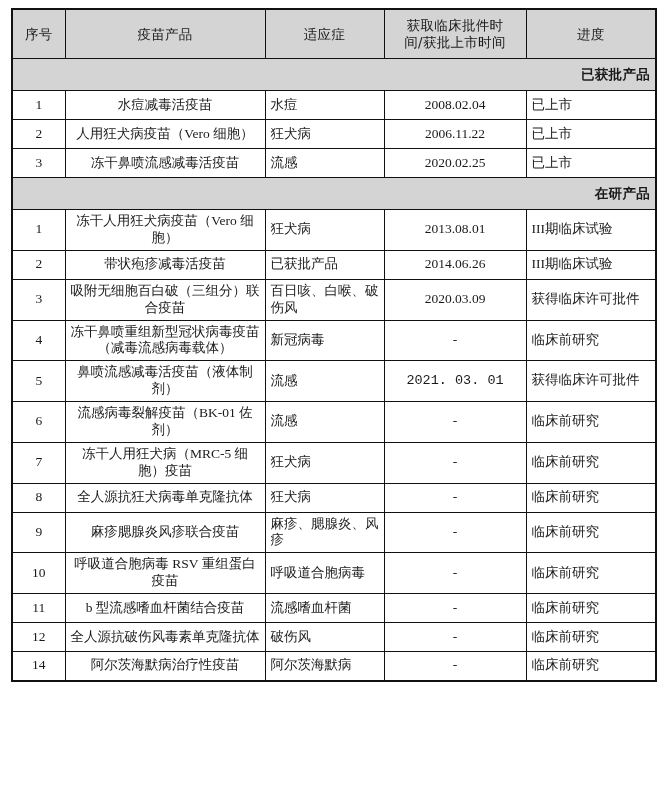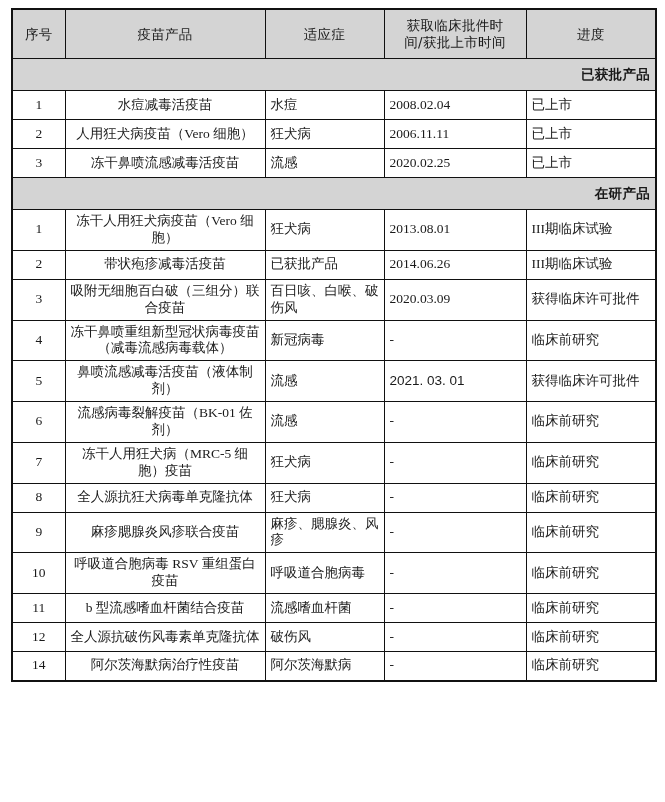--- a/index.html
+++ b/index.html
@@ -63,7 +63,7 @@
   td.idx  { text-align: center; }
   td.prod { text-align: center; }
   td.ind  { text-align: left; }
-  td.date { }
+  td.date { text-align: center; }
   td.prog { text-align: left; }
   td.bold { font-weight: bold; font-family: Liberation Sans, sans-serif; font-size: 13px; }
   tbody tr { height: 29px; }

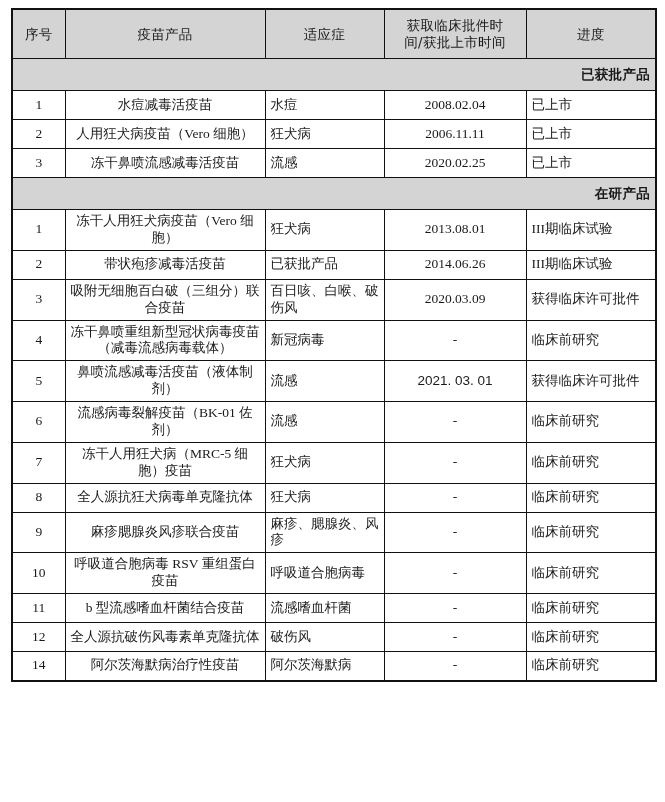--- a/index.html
+++ b/index.html
@@ -107,7 +107,7 @@
           <td class="idx">2</td>
           <td class="prod">人用狂犬病疫苗（Vero 细胞）</td>
           <td class="ind">狂犬病</td>
-          <td class="date">2006.11.11</td>
+          <td class="date">2006.11.22</td>
           <td class="prog">已上市</td>
         </tr>
         <tr>

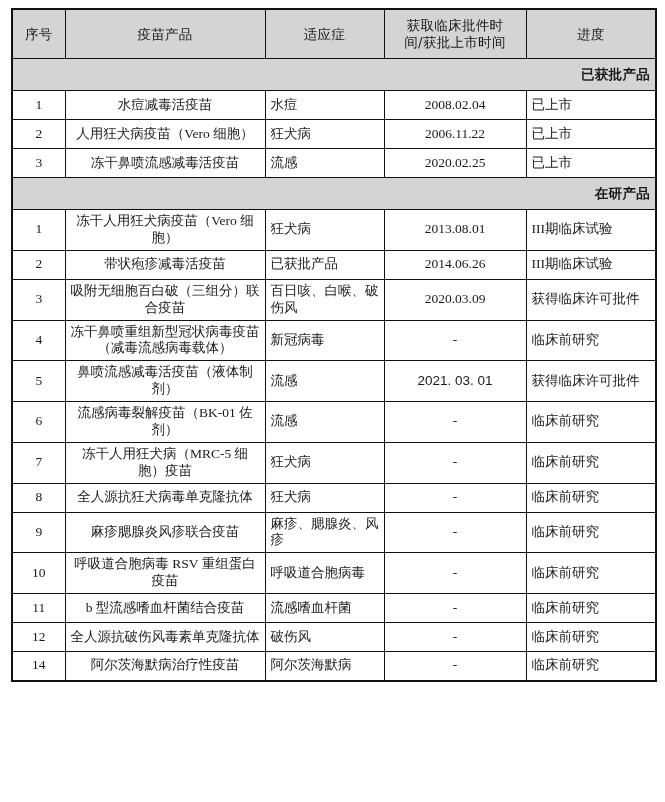--- a/index.html
+++ b/index.html
@@ -65,7 +65,7 @@
   td.ind  { text-align: left; }
   td.date { text-align: center; }
   td.prog { text-align: left; }
-  td.bold { font-weight: bold; font-family: Liberation Sans, sans-serif; font-size: 13px; }
+  td.bold { font-weight: bold; font-family: Liberation Mono, monospace; font-size: 13px; }
   tbody tr { height: 29px; }
 </style>
 </head>

